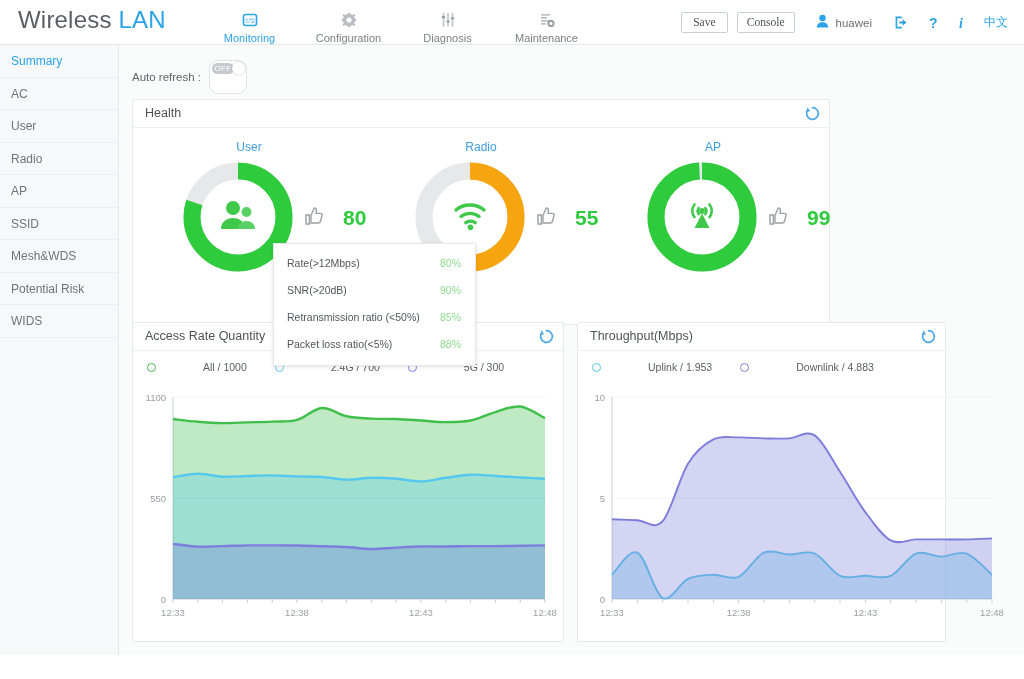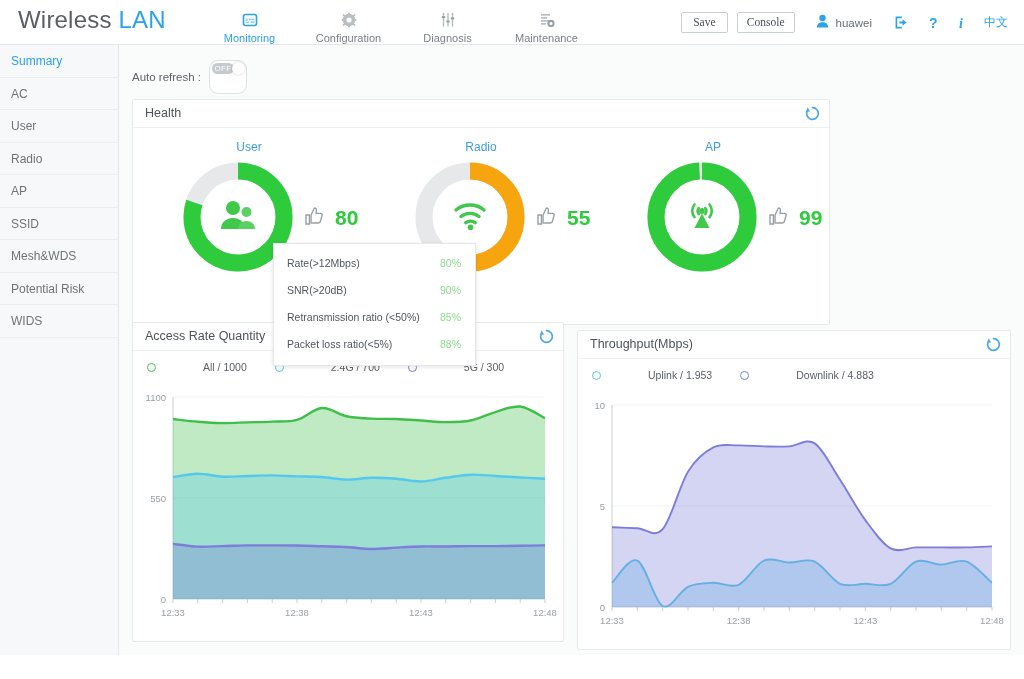--- a/index.html
+++ b/index.html
@@ -108,7 +108,7 @@
   }
   .score-wrap {
     position:absolute; left:50%; top:78px; margin-left:55px;
-    display:flex; gap:11px;
+    display:flex; gap:19px;
   }
   .score-num { font-size:21px; color:#2ecb3c; font-weight:bold; }
 

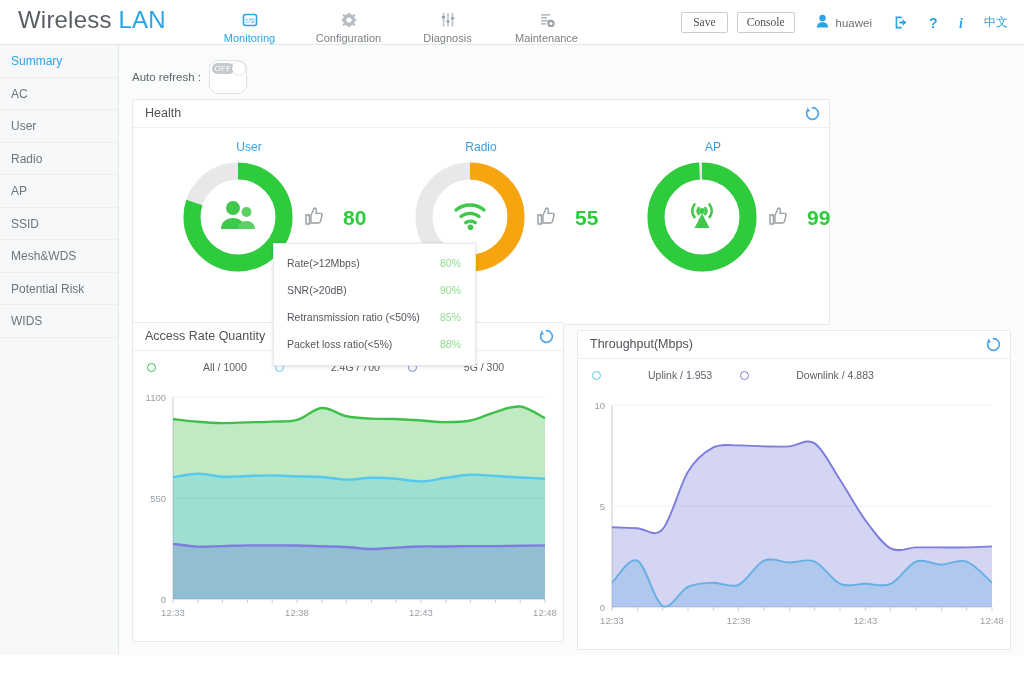--- a/index.html
+++ b/index.html
@@ -90,7 +90,7 @@
 
   #health { left:13px; top:42px; width:698px; height:226px;margin-top:12px; }
   #auq    { left:13px; top:277px; width:432px; height:320px; }
-  #thr    { left:458px; top:277px; width:434px; height:320px;margin-top:8px; }
+  #thr    { left:458px; top:277px; width:369px; height:320px; }
 
   
   .donut-row { position:absolute; left:0; top:28px; width:100%; height:196px; display:flex; }

